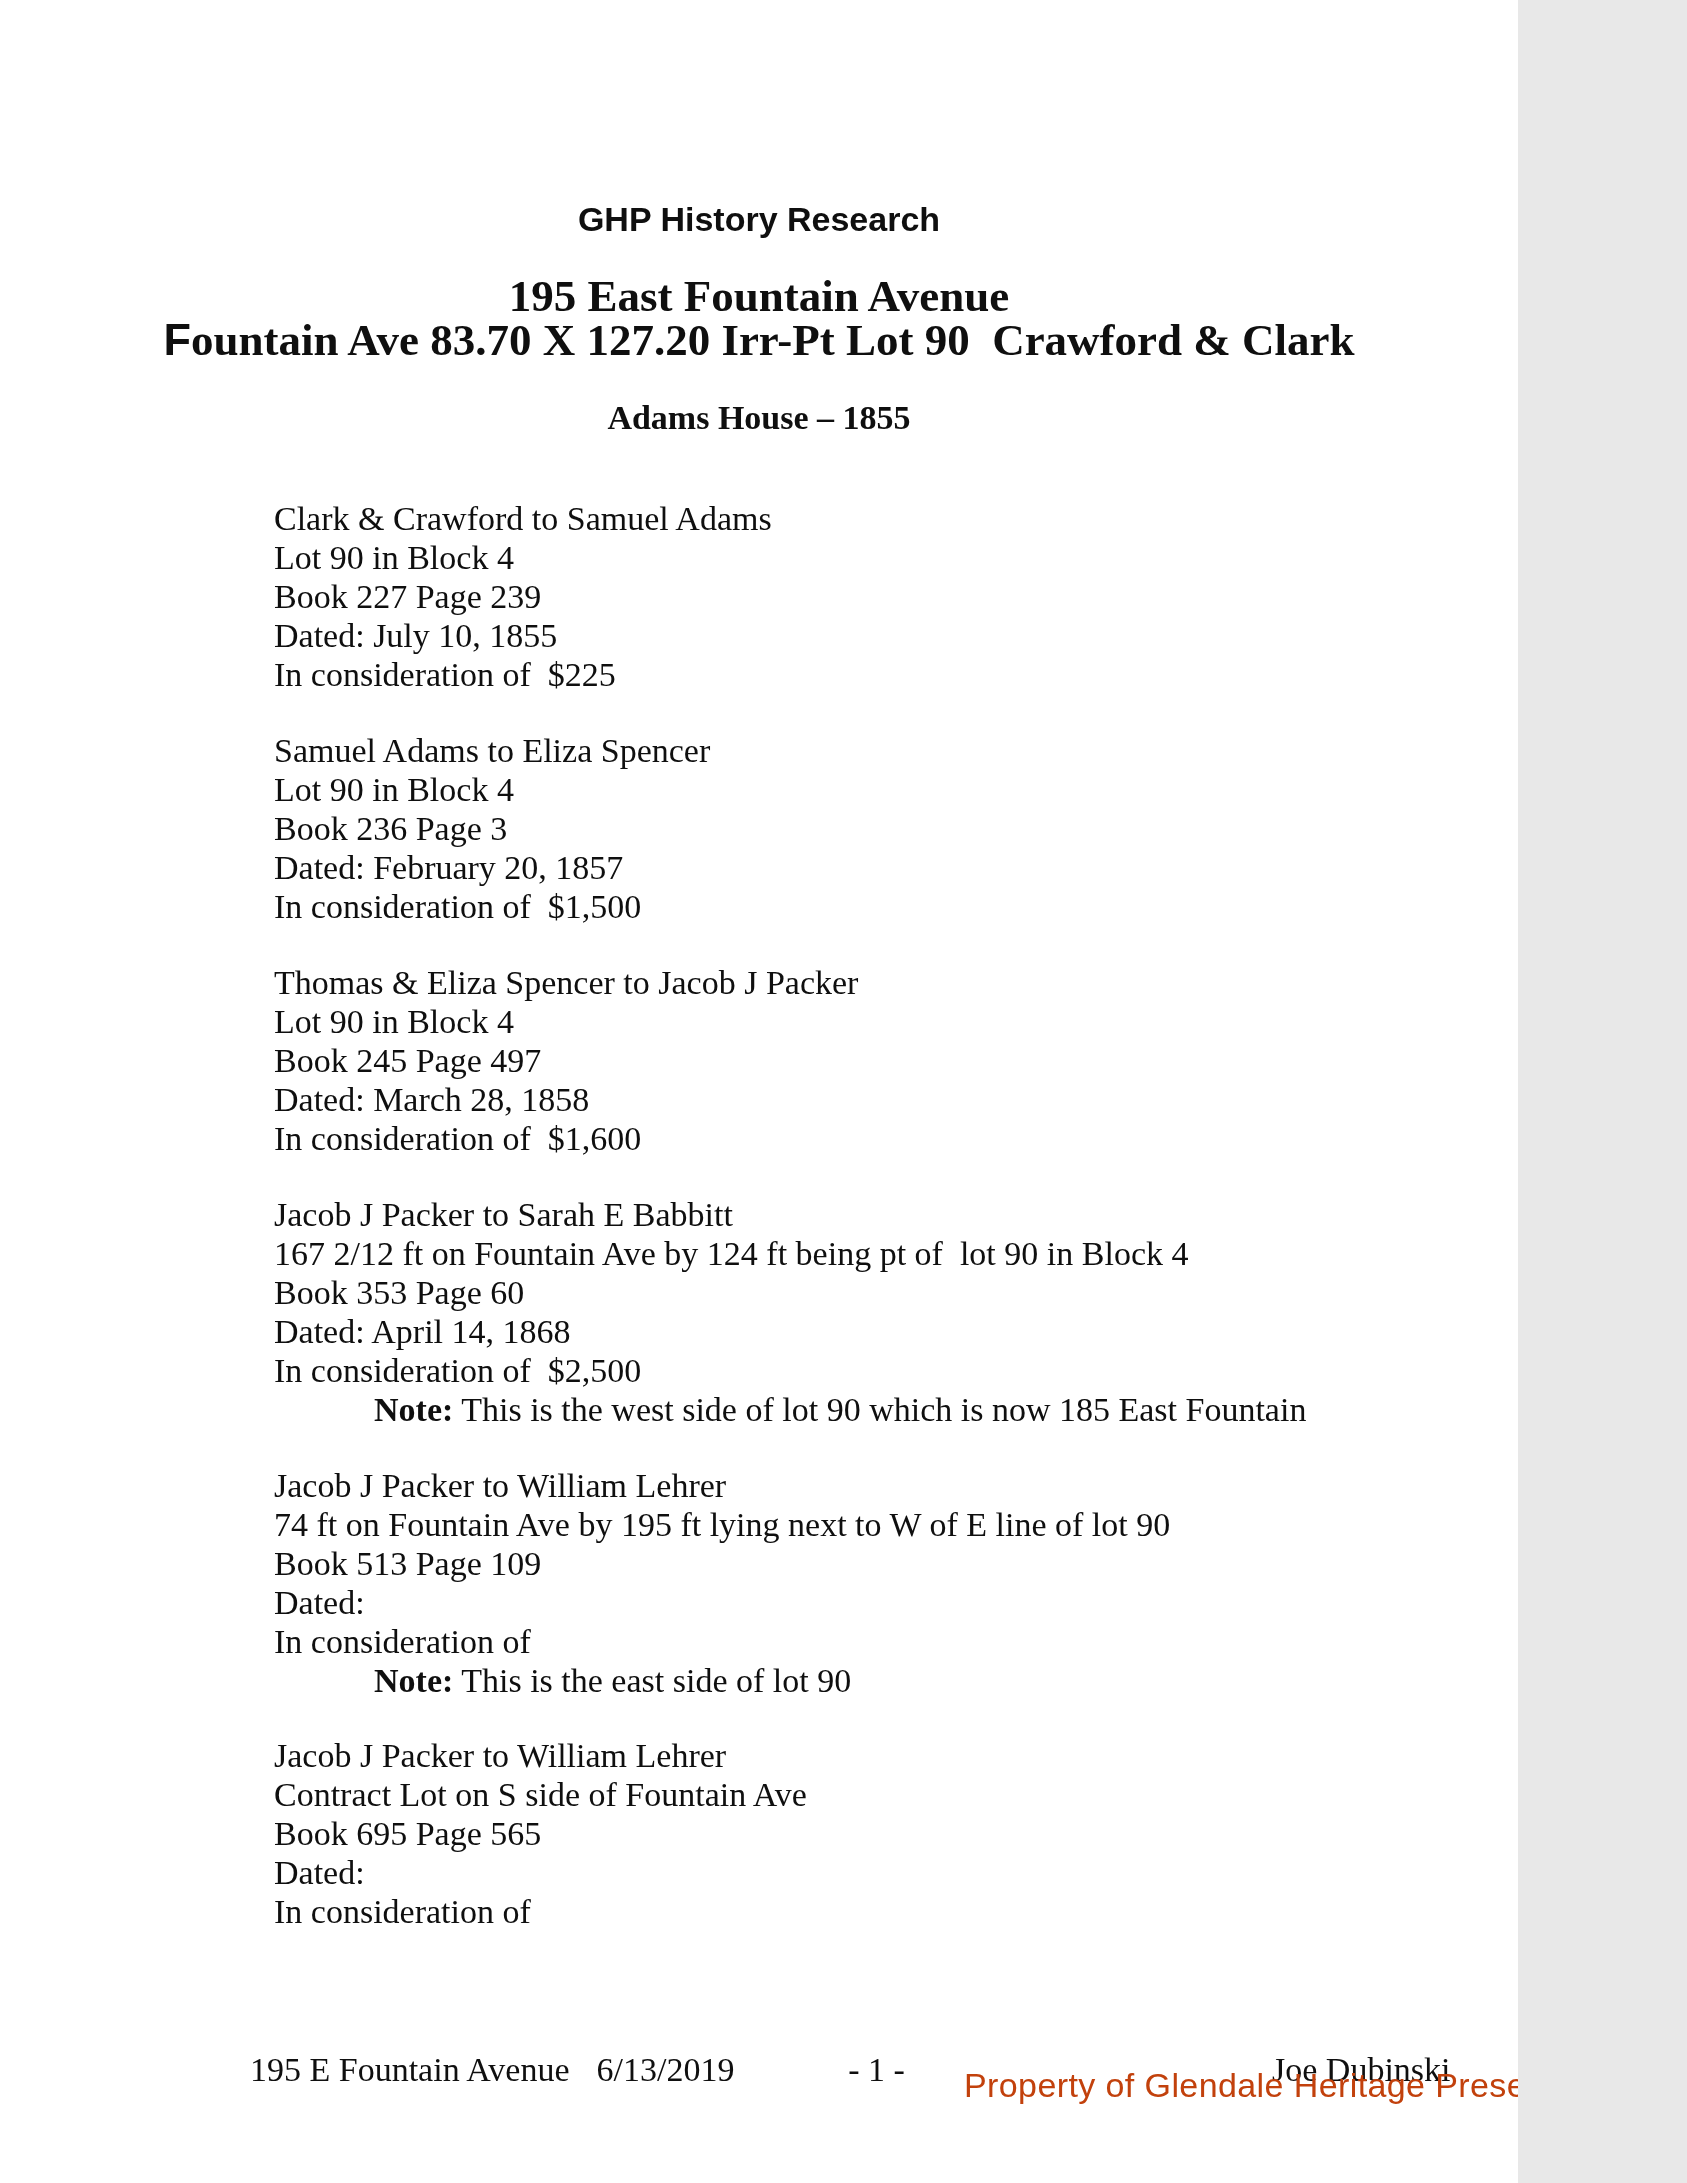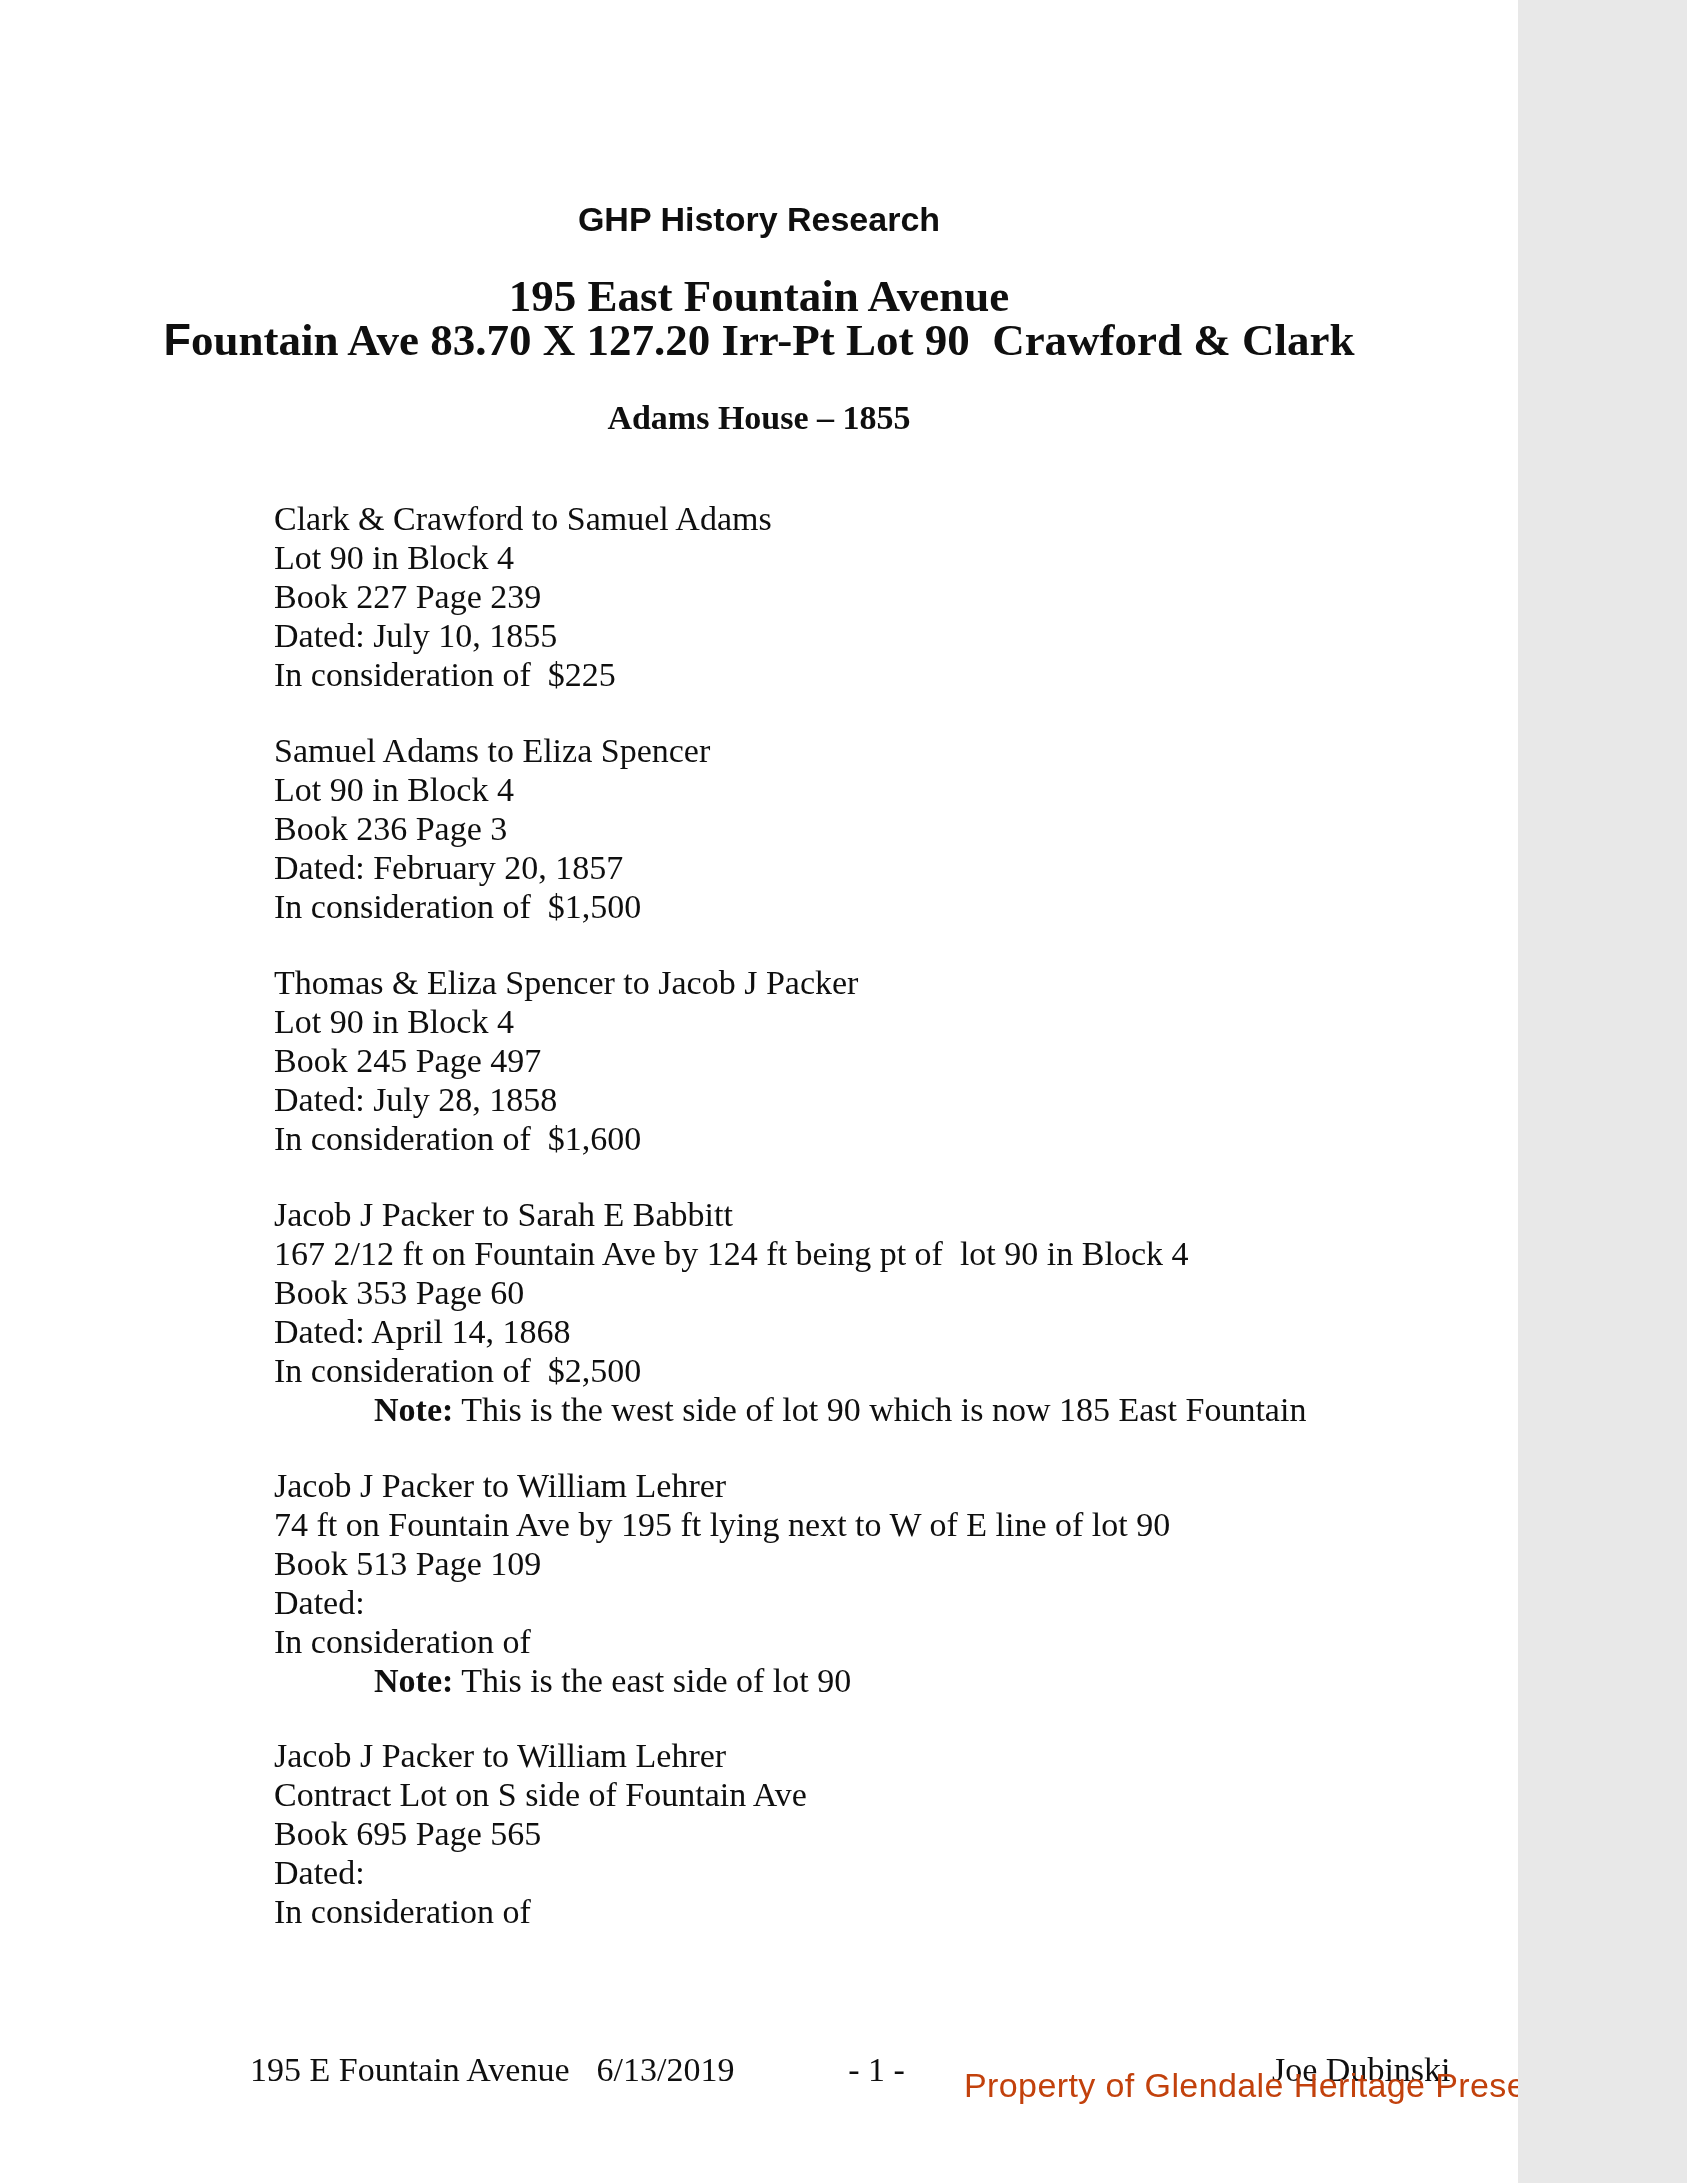--- a/index.html
+++ b/index.html
@@ -109,7 +109,7 @@
     <div class="entry-line">Thomas &amp; Eliza Spencer to Jacob J Packer</div>
     <div class="entry-line">Lot 90 in Block 4</div>
     <div class="entry-line">Book 245 Page 497</div>
-    <div class="entry-line">Dated: July 28, 1858</div>
+    <div class="entry-line">Dated: March 28, 1858</div>
     <div class="entry-line">In consideration of  $1,600</div>
   </section>
 

